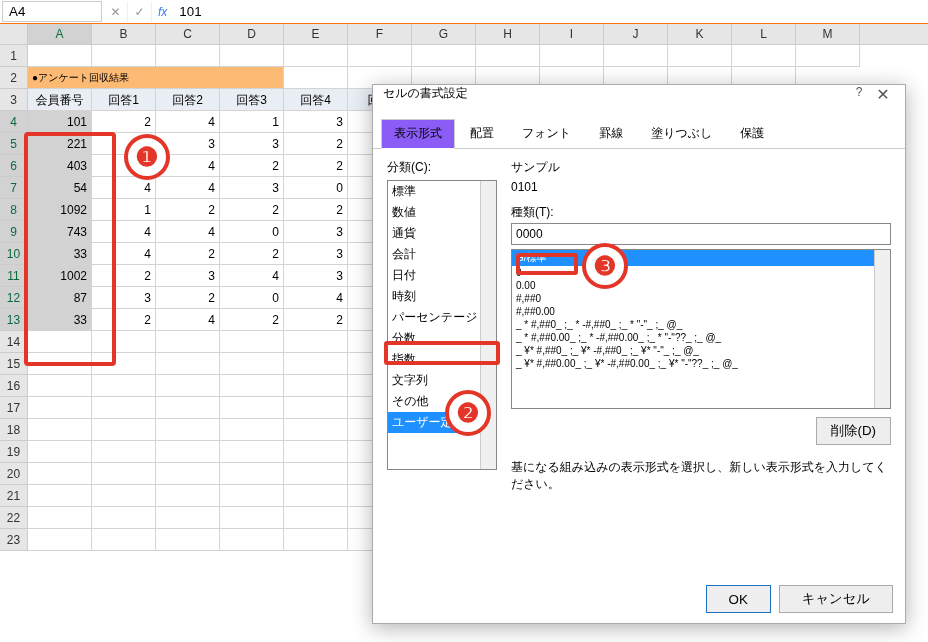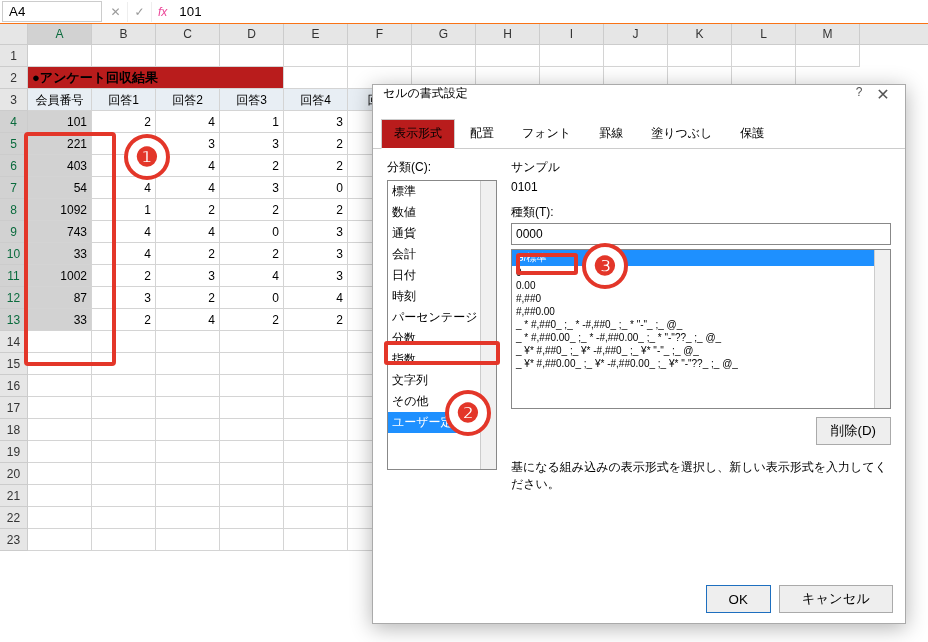--- a/index.html
+++ b/index.html
@@ -9,7 +9,7 @@
 .formula-bar { display: flex; align-items: center; height: 24px; border-bottom: 1px solid #f97316; background: #fff; }
 .name-box { width: 100px; border: 1px solid #ccc; padding: 2px 6px; margin: 2px; background: #fff; }
 .fb-btn { width: 24px; height: 20px; display: inline-flex; align-items: center; justify-content: center; color: #999; border-right: 1px solid #eee; }
-.fx-label { font-style: italic; color: #ec4899; padding: 0 6px; }
+.fx-label { font-style: italic; color: #3b82f6; padding: 0 6px; }
 .formula-input { flex: 1; padding: 2px 6px; border: none; }
 
 

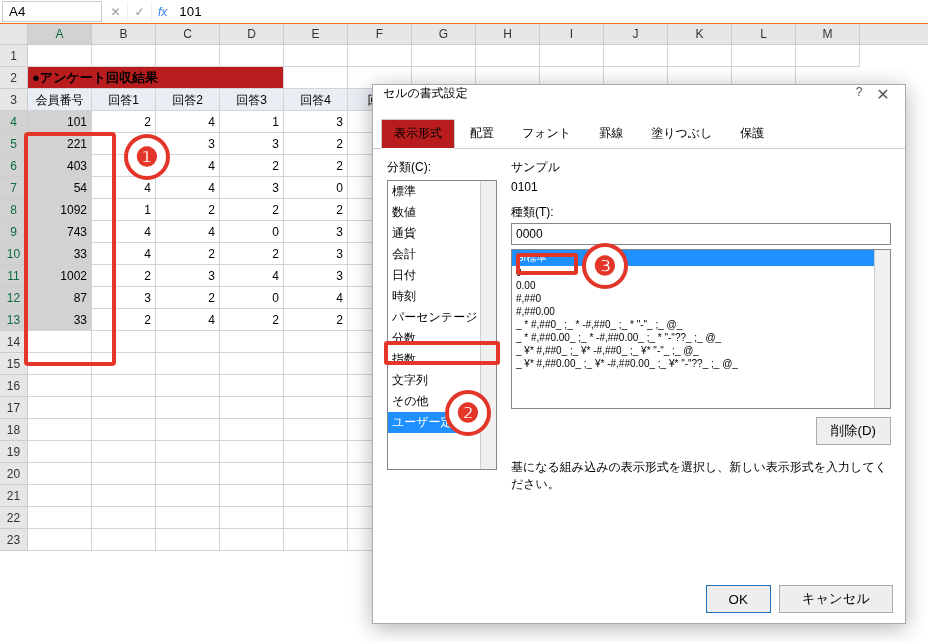--- a/index.html
+++ b/index.html
@@ -25,7 +25,7 @@
 .cell { width: 64px; height: 22px; border-right: 1px solid #d4d4d4; border-bottom: 1px solid #d4d4d4; padding: 0 4px; line-height: 22px; text-align: right; background: #fff; }
 .cell.hdr { background: #e8eef4; text-align: center; }
 .cell.selcell { background: #d2d2d2; }
-.cell.title { text-align: left; font-weight: bold; font-size: 13px; background: #b91c1c; }
+.cell.title { text-align: left; font-weight: normal; font-size: 10px; background: #fdba74; }
 
 
 .sel-rect { position: absolute; border: 4px solid #e33629; border-radius: 4px; pointer-events: none; }

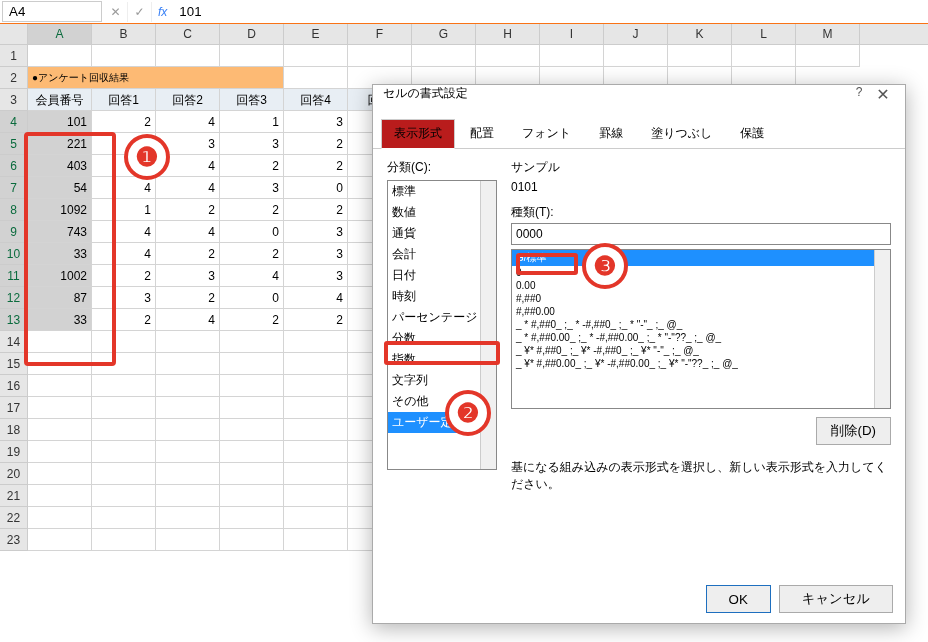--- a/index.html
+++ b/index.html
@@ -42,7 +42,7 @@
 
 .tabs { display: flex; padding: 4px 8px 0; border-bottom: 1px solid #ccc; gap: 2px; }
 .tab { padding: 5px 12px; border: 1px solid transparent; cursor: pointer; font-size: 12px; position: relative; }
-.tab.active { border: 1px solid #ccc; border-bottom: 1px solid #fff; background: #b91c1c; margin-bottom: -1px; }
+.tab.active { border: 1px solid #ccc; border-bottom: 1px solid #fff; background: #8b5cf6; margin-bottom: -1px; }
 
 .pane { padding: 10px 14px; display: flex; gap: 14px; }
 .cat-col { width: 110px; }

